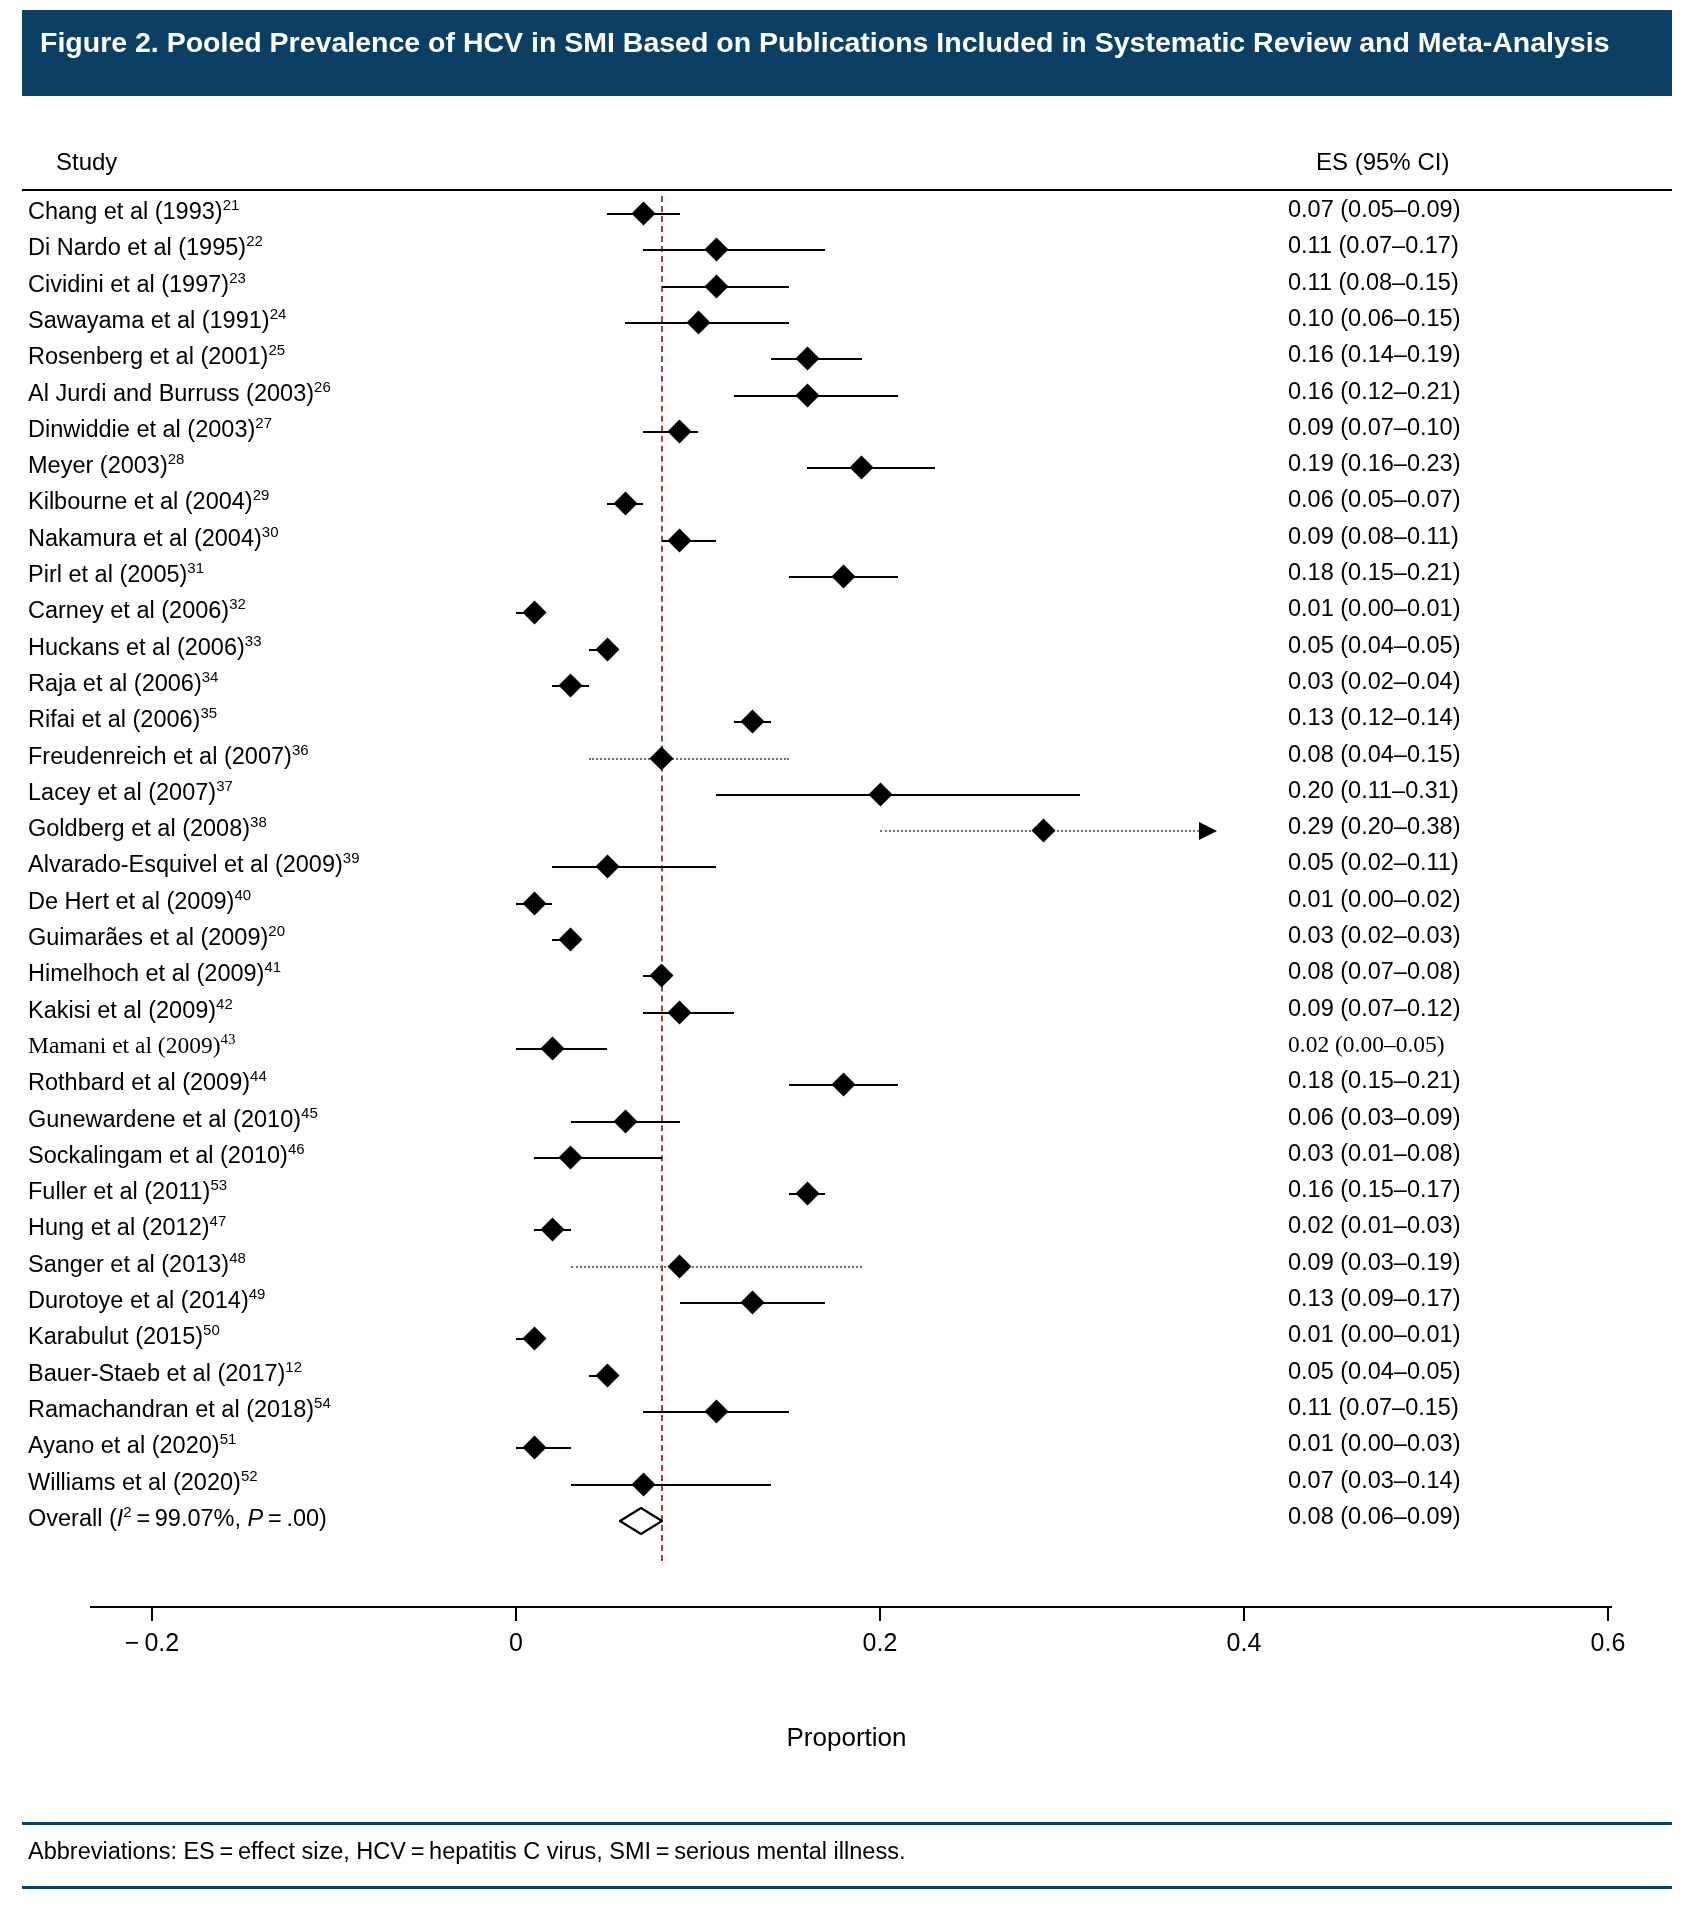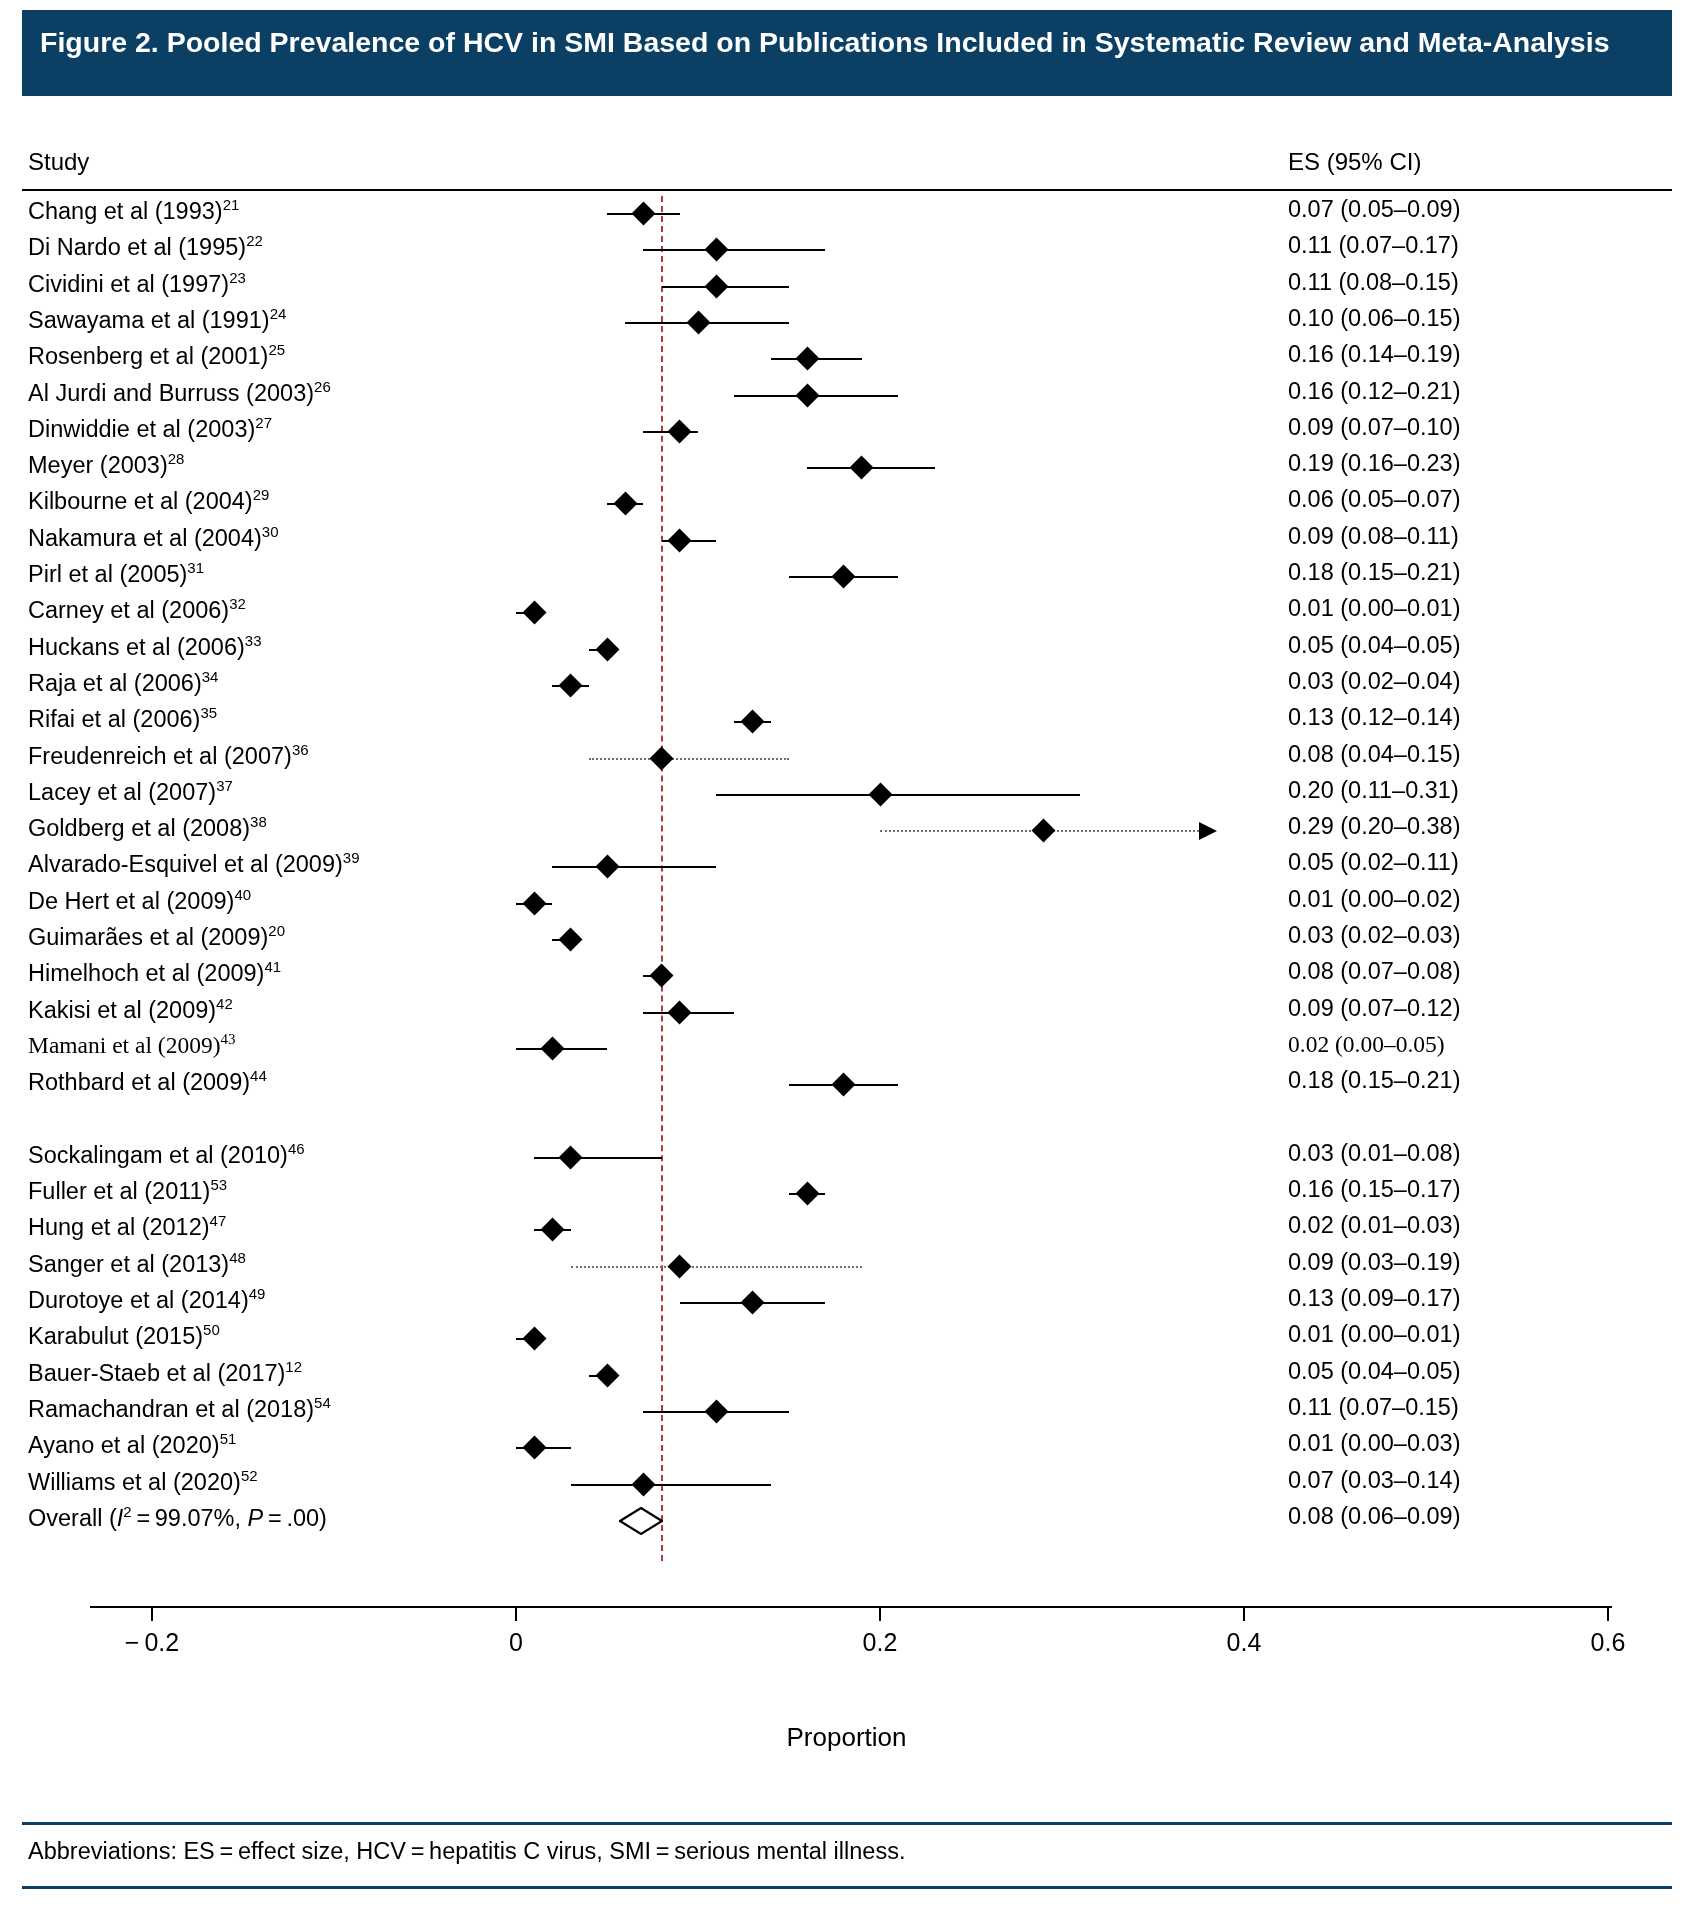--- a/index.html
+++ b/index.html
@@ -36,6 +36,7 @@
   .col-head {
     position: absolute;
     font-size: 24px;
+    margin-left: 28px;
   }
   #study-head { left: 28px; top: 148px; }
   #es-head { left: 1288px; top: 148px; }

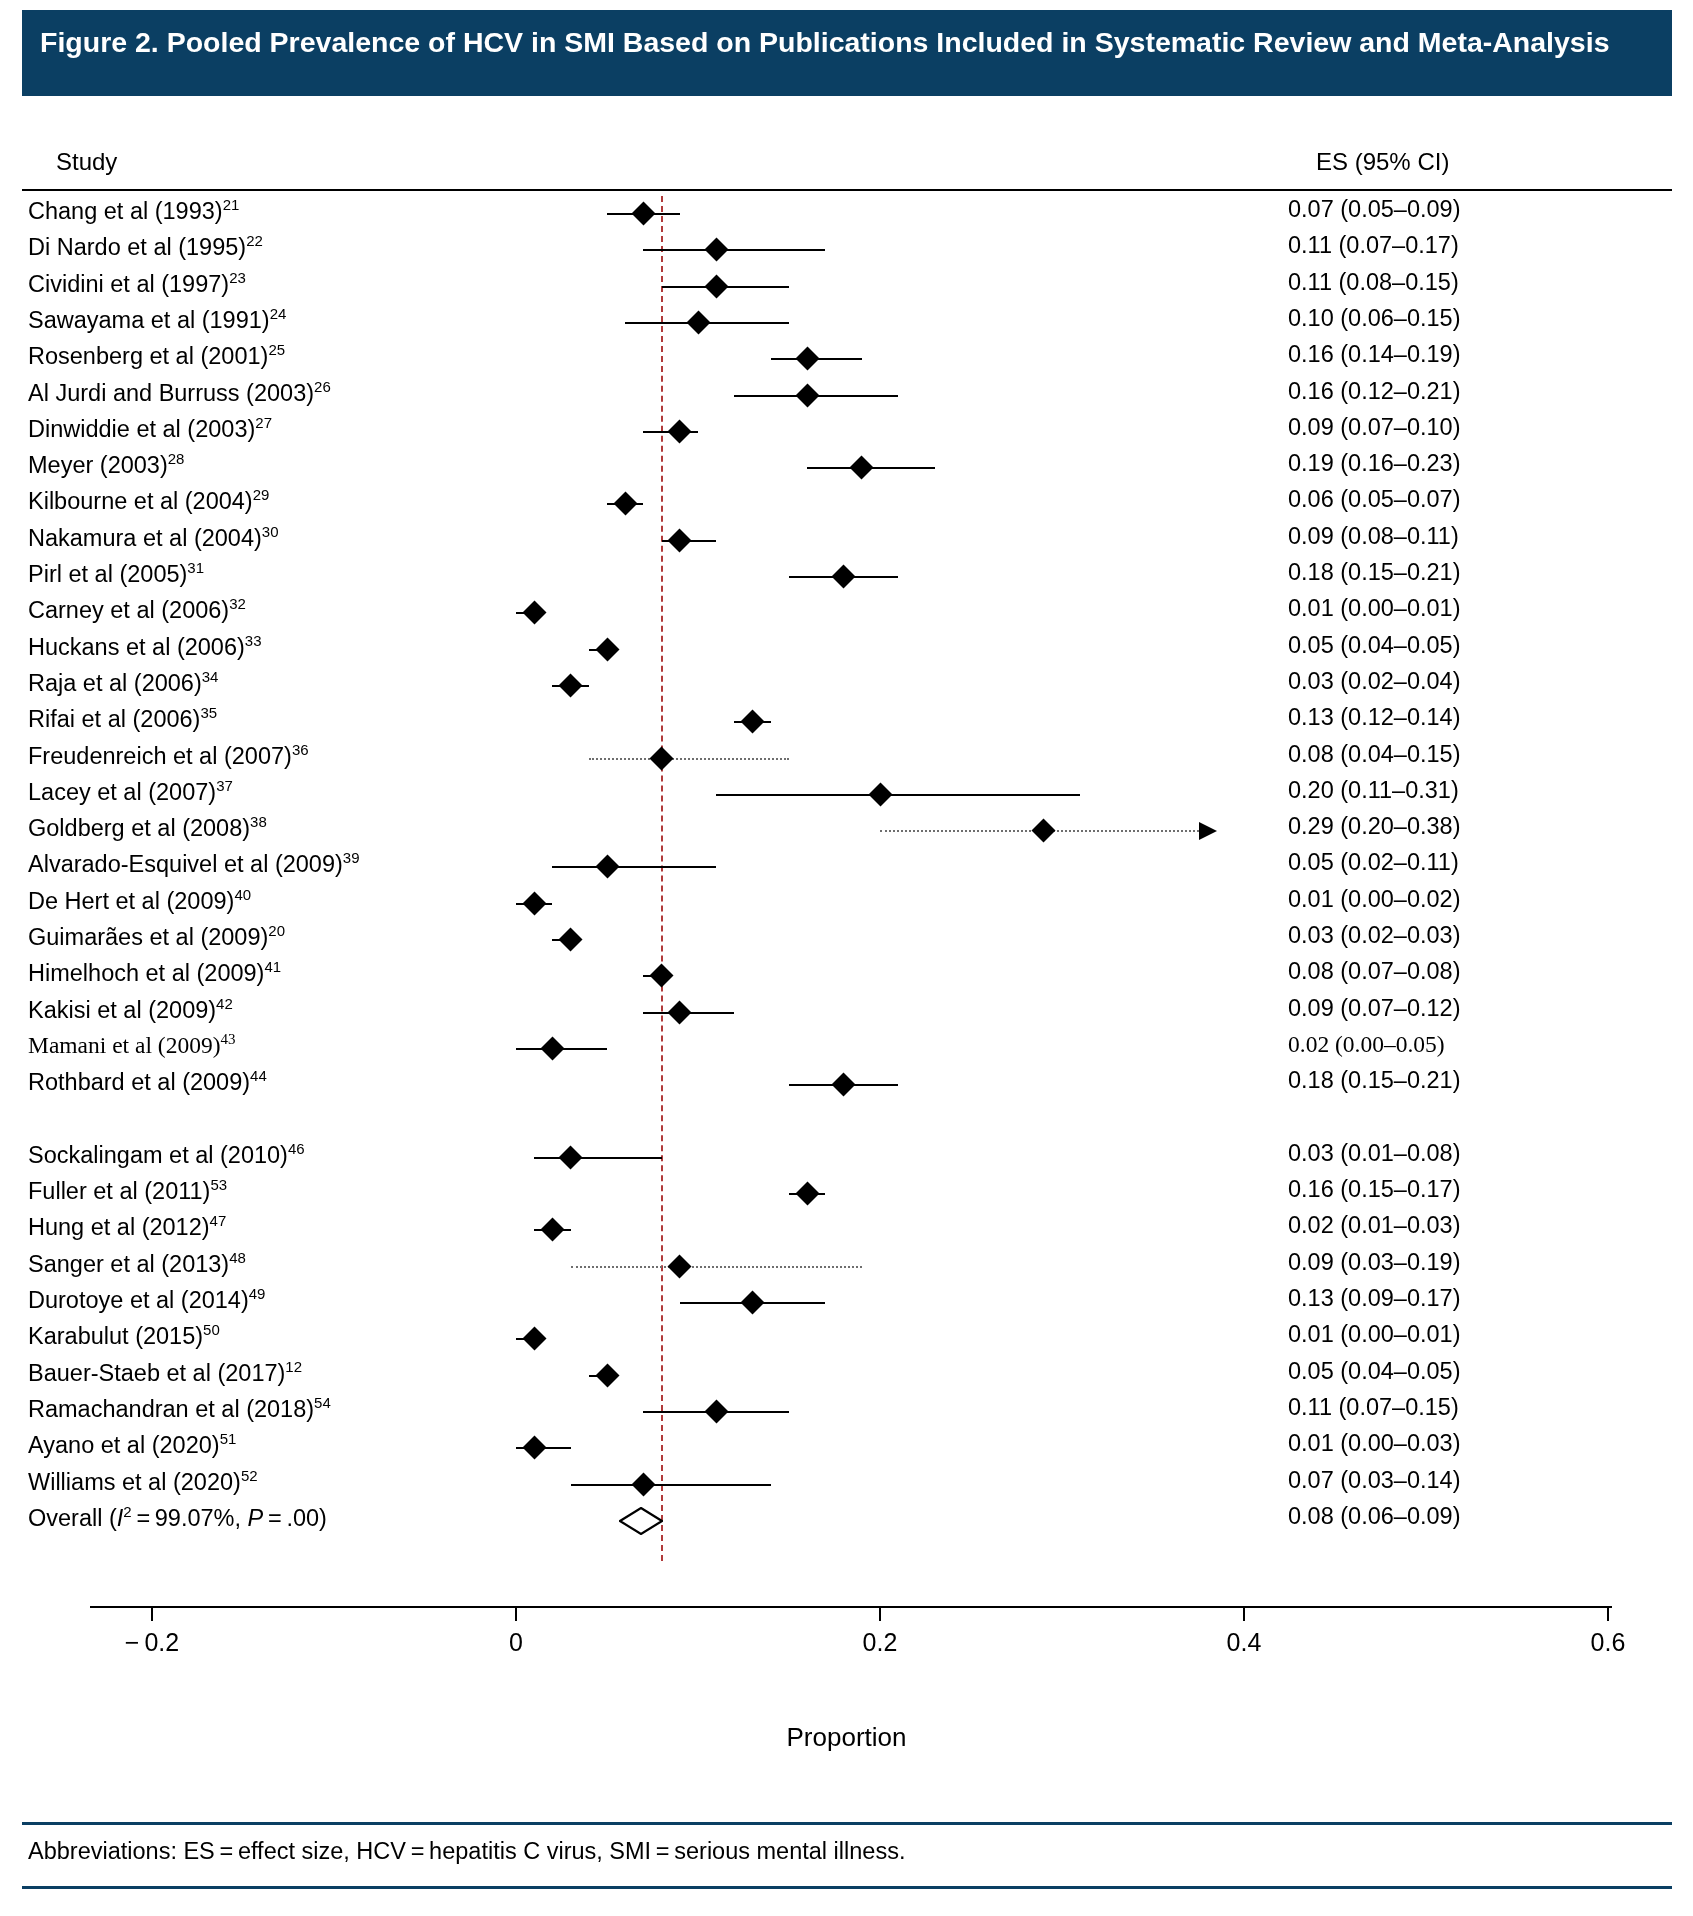--- a/index.html
+++ b/index.html
@@ -398,6 +398,14 @@
           <div class="marker" style="left: 835.1px;"></div>
         </div>
         <div class="row-es">0.18 (0.15–0.21)</div>
+      </div>
+      <div class="row" style="top: 907.5px;">
+        <div class="row-label"><span>Gunewardene et al (2010)</span><sup>45</sup></div>
+        <div class="row-plot">
+          <div class="ci-line" style="left: 570.6px; width: 109.2px;"></div>
+          <div class="marker" style="left: 616.7px;"></div>
+        </div>
+        <div class="row-es">0.06 (0.03–0.09)</div>
       </div>
       <div class="row" style="top: 943.8px;">
         <div class="row-label"><span>Sockalingam et al (2010)</span><sup>46</sup></div>

